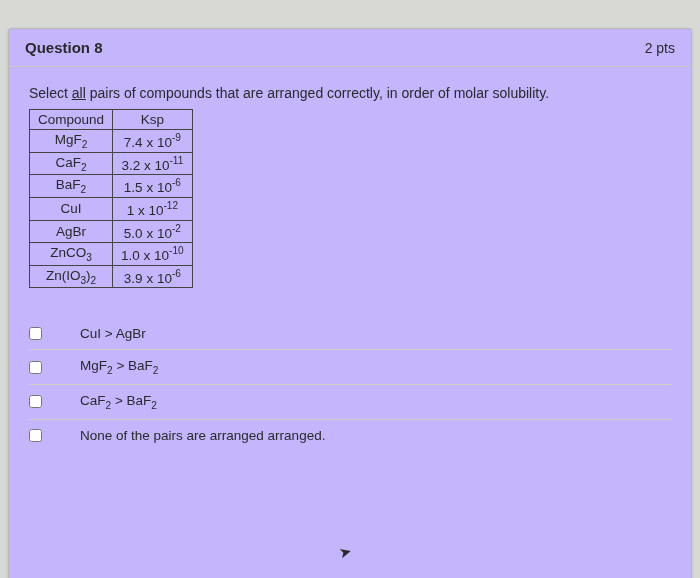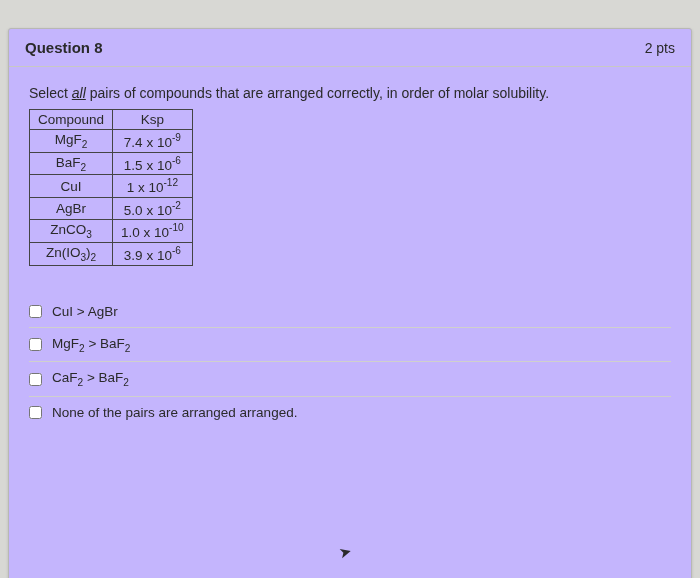--- a/index.html
+++ b/index.html
@@ -31,7 +31,7 @@
     .points { font-size: 14px; }
     .content { padding: 18px 20px; }
     .prompt { font-size: 14px; margin-bottom: 8px; }
-    .underline { text-decoration: underline; font-style: italic; }
+    .underline { text-decoration: underline; }
     table.data {
       border-collapse: collapse;
       margin-bottom: 30px;

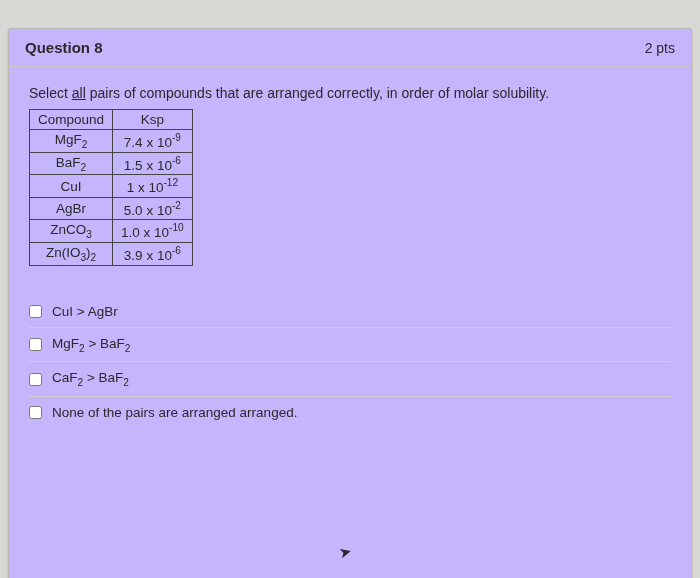--- a/index.html
+++ b/index.html
@@ -92,6 +92,10 @@
             <td>7.4 x 10<sup>-9</sup></td>
           </tr>
           <tr>
+            <td>CaF<sub>2</sub></td>
+            <td>3.2 x 10<sup>-11</sup></td>
+          </tr>
+          <tr>
             <td>BaF<sub>2</sub></td>
             <td>1.5 x 10<sup>-6</sup></td>
           </tr>

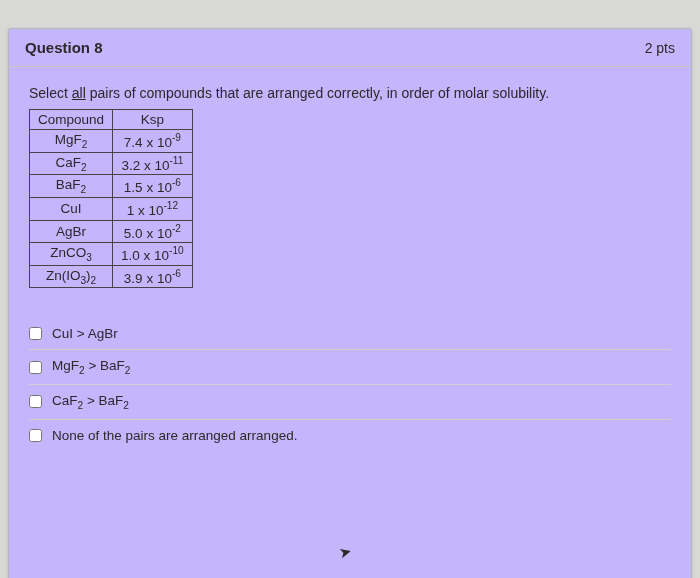--- a/index.html
+++ b/index.html
@@ -50,6 +50,7 @@
       align-items: center;
       padding: 8px 0;
       border-bottom: 1px solid #d0d0cc;
+      gap: 28px;
     }
     .option-row:last-child { border-bottom: none; }
     .option-row input[type="checkbox"] {

